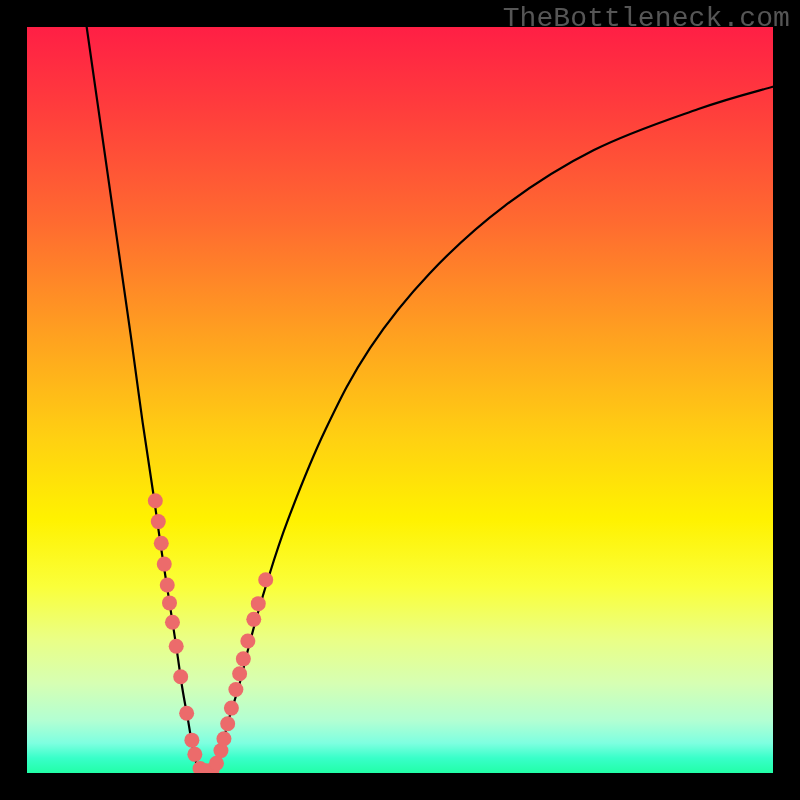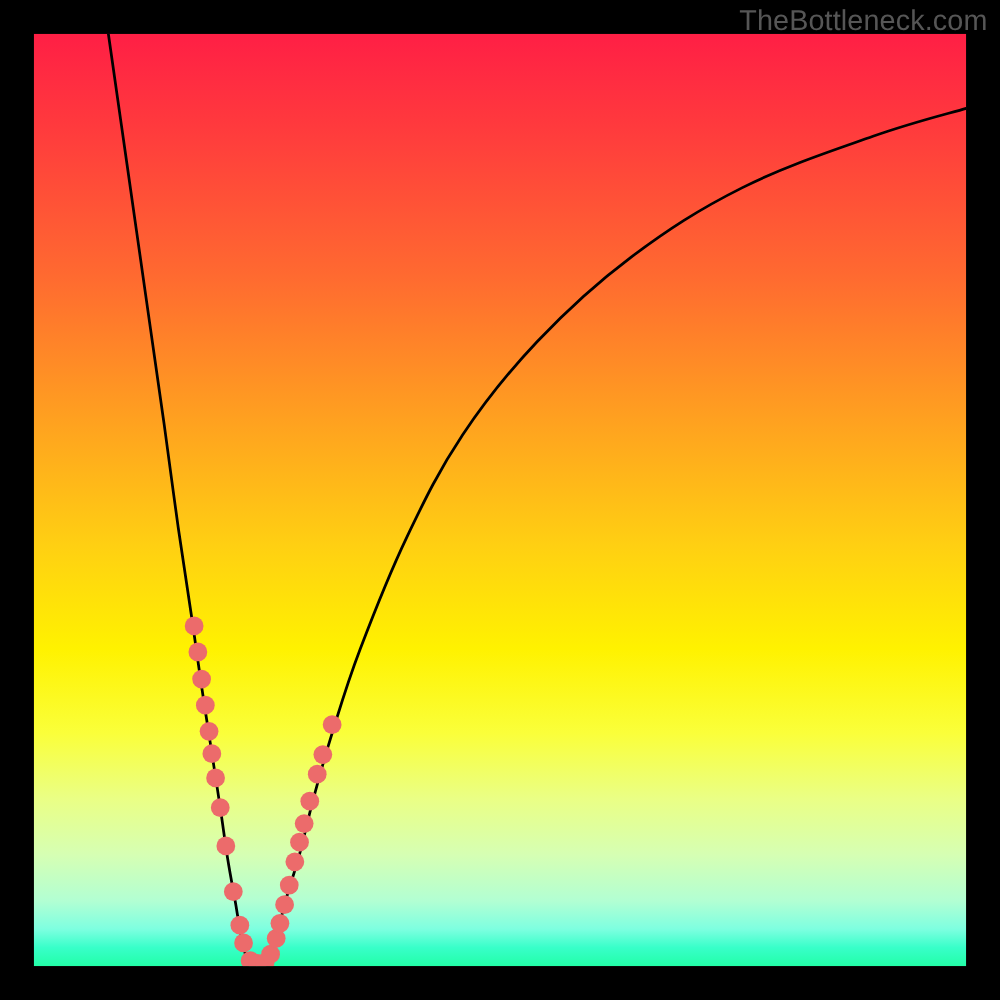--- a/index.html
+++ b/index.html
@@ -51,8 +51,8 @@
     position: absolute;
     top: 3px;
     right: 10px;
-    font-family: Liberation Sans, sans-serif;
-    font-size: 23px;
+    font-family: Liberation Mono, monospace;
+    font-size: 28px;
     color: #565656;
     letter-spacing: 0.1px;
     user-select: none;

